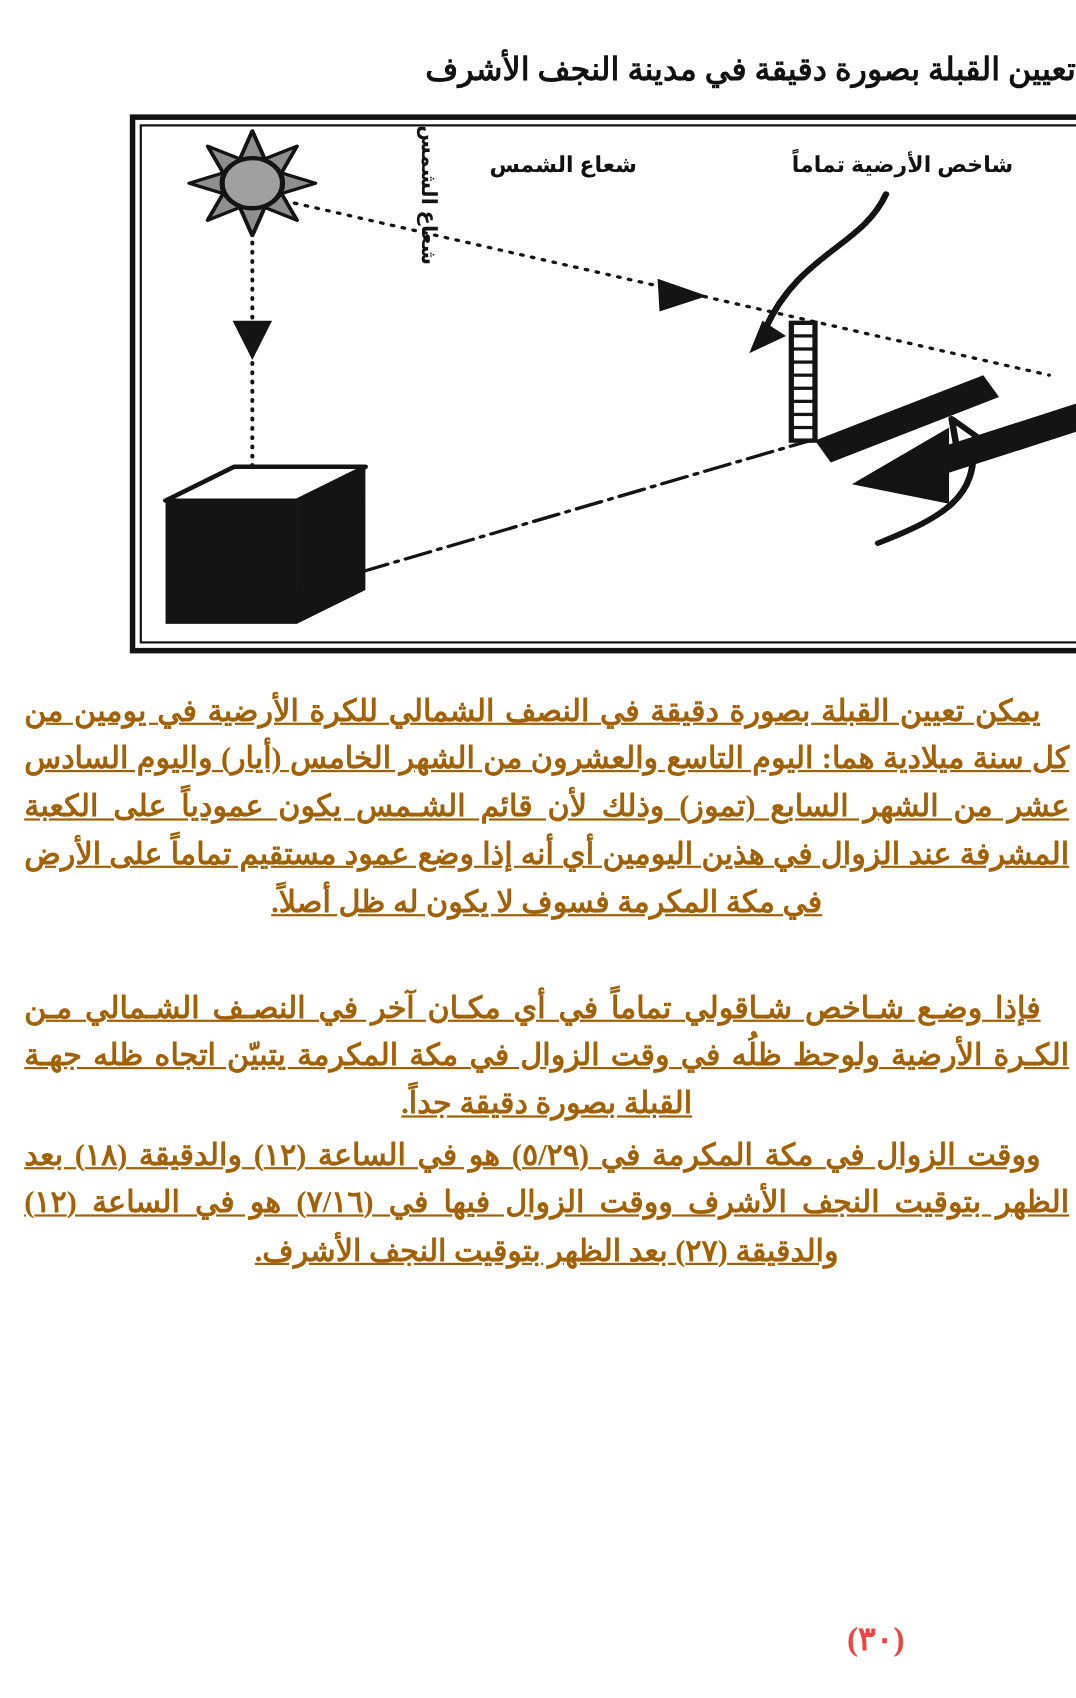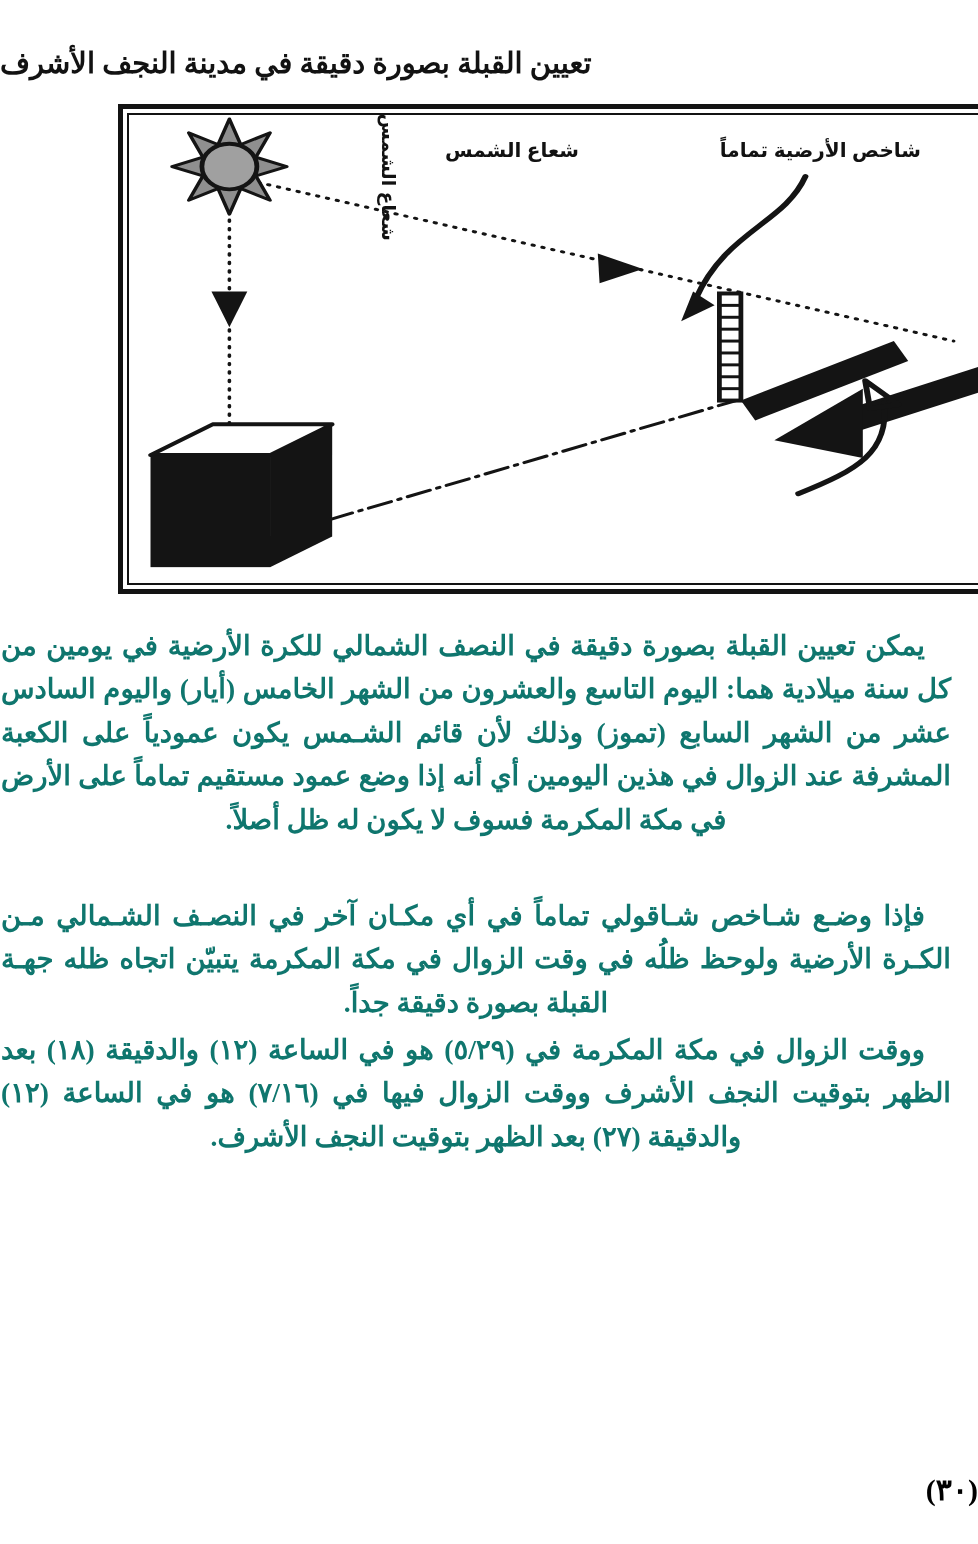--- a/index.html
+++ b/index.html
@@ -23,7 +23,7 @@
     top: 46px;
     left: 0;
     width: 978px;
-    text-align: left;
+    text-align: right;
     font-family: "Liberation Serif", "DejaVu Serif", serif;
     font-weight: bold;
     font-size: 29px;

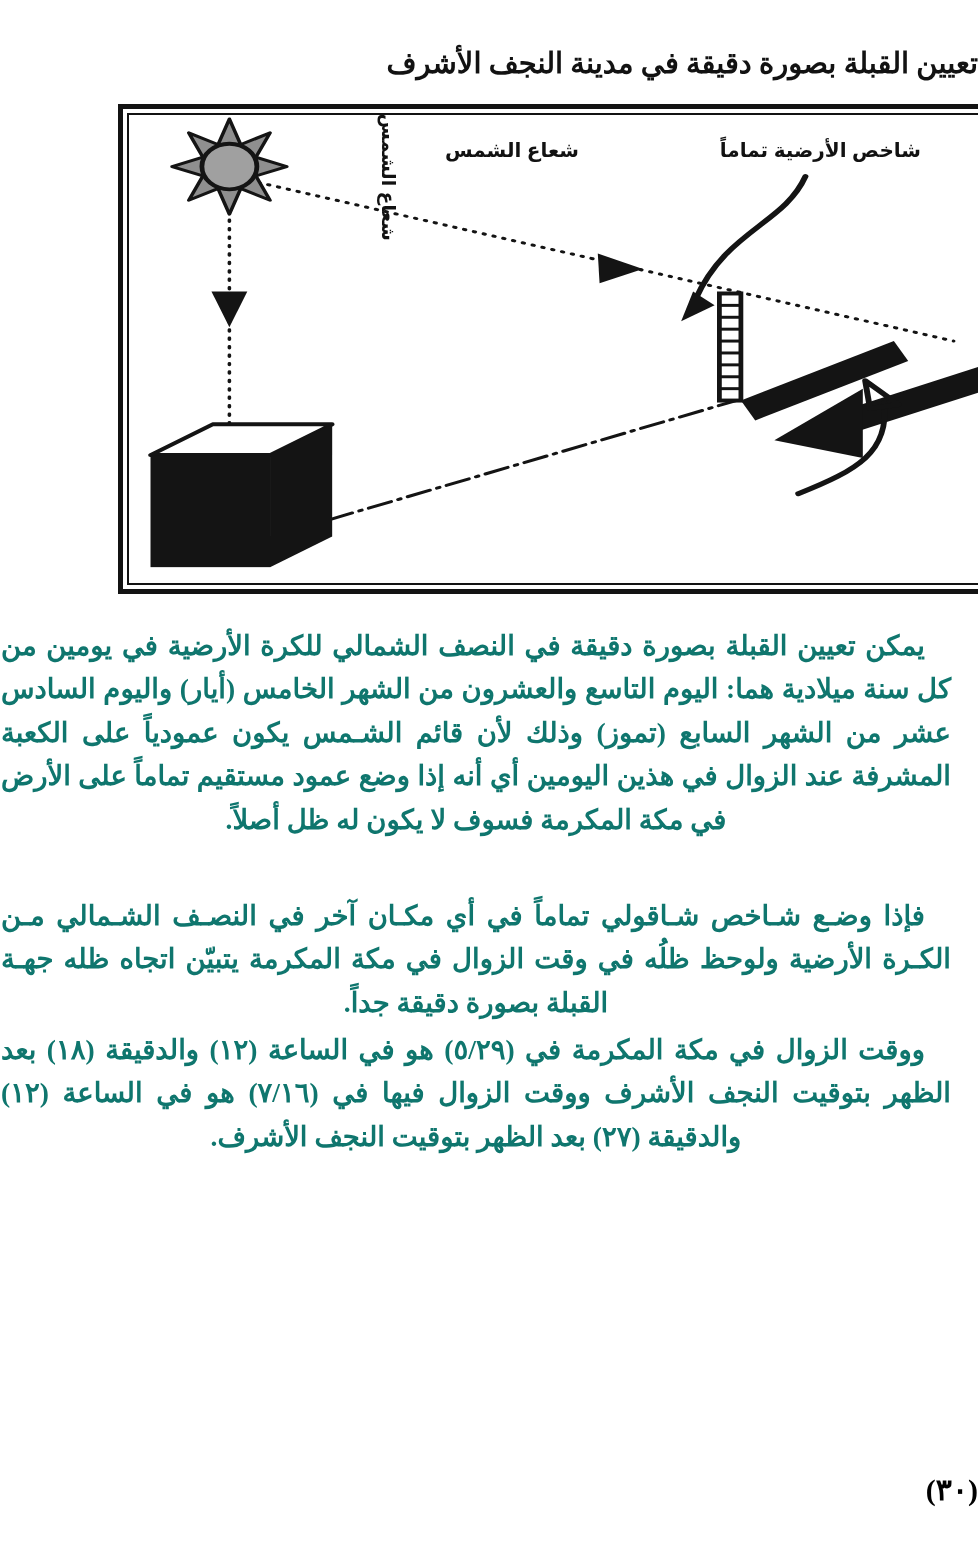--- a/index.html
+++ b/index.html
@@ -100,7 +100,7 @@
   
   .body-text {
     position: absolute;
-    left: 1px;
+    left: 22px;
     width: 950px;
     direction: rtl;
     text-align: justify;
@@ -109,7 +109,8 @@
     font-weight: bold;
     font-size: 27.5px;
     line-height: 1.58;
-    color: #0f766e;
+    color: #a16207;
+    text-decoration: underline;
   }
   .para-1 { top: 624px; }
   .para-2 { top: 894px; }

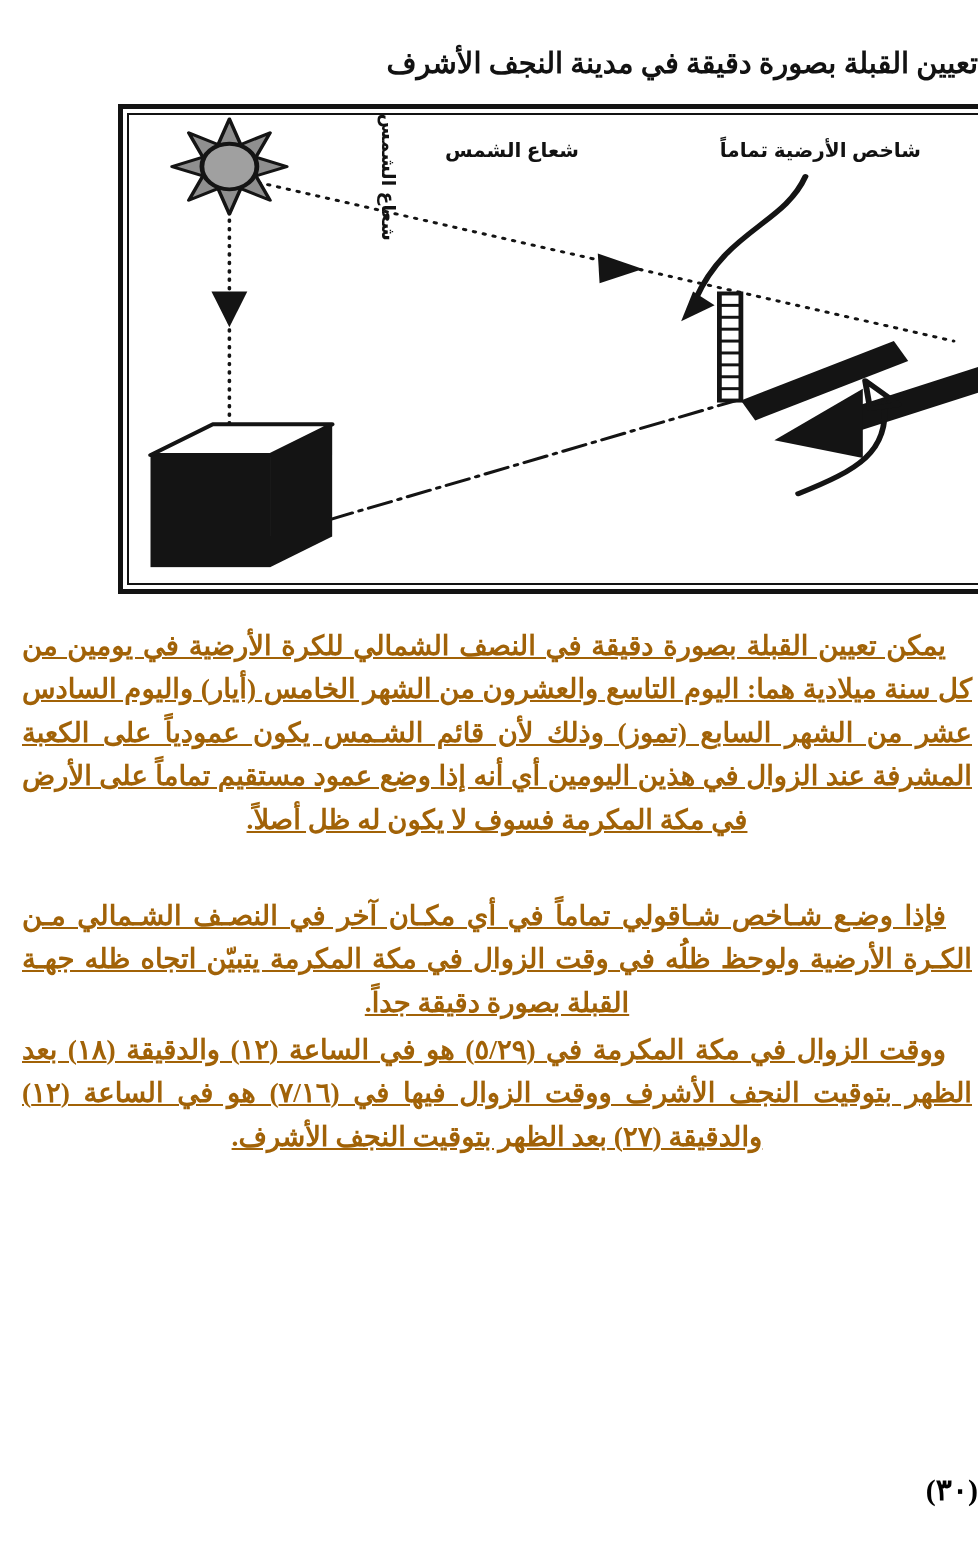--- a/index.html
+++ b/index.html
@@ -124,13 +124,13 @@
     left: 0;
     top: 1472px;
     width: 978px;
-    text-align: right;
+    text-align: left;
     padding-left: 770px;
     box-sizing: border-box;
     font-family: "Liberation Serif", "DejaVu Serif", serif;
     font-weight: bold;
     font-size: 30px;
-    color: #000000;
+    color: #ef4444;
     direction: rtl;
   }
 </style>

